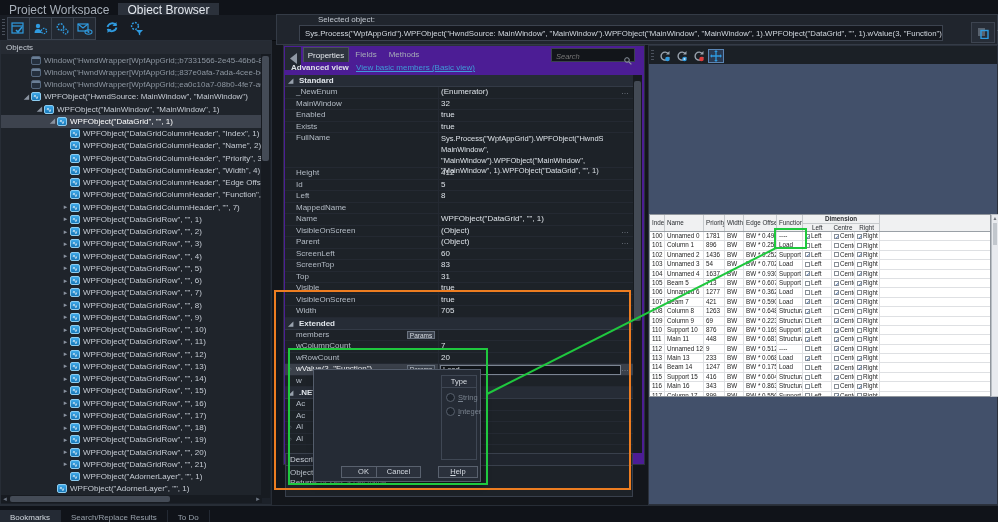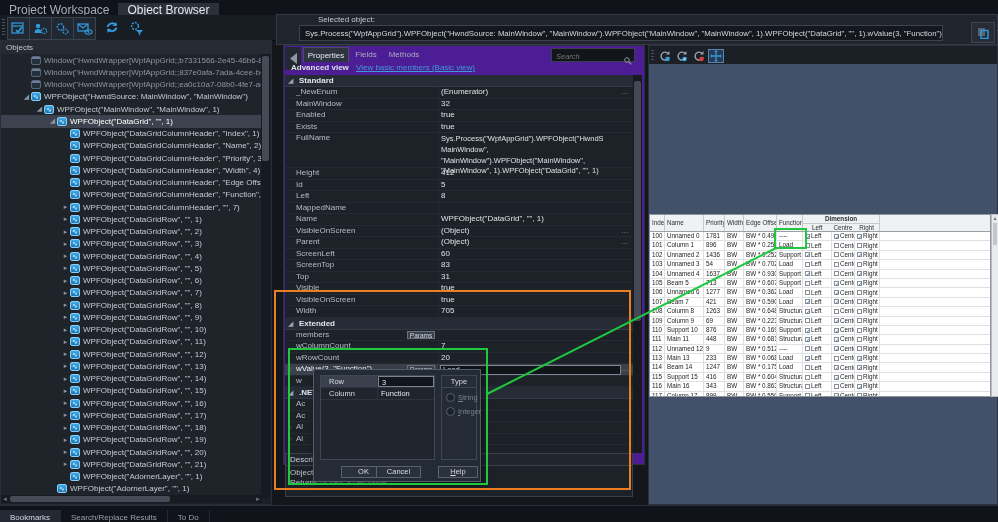--- a/index.html
+++ b/index.html
@@ -534,16 +534,6 @@
     </div>
 
     <div class="dialog">
-      <div class="dtable">
-        <div class="drow first">
-          <div class="dl">Row</div>
-          <div class="dv">3</div>
-        </div>
-        <div class="drow">
-          <div class="dl">Column</div>
-          <div class="dv">Function</div>
-        </div>
-      </div>
       <div class="dtype">
         <div class="th">Type</div>
         <div class="radio">

